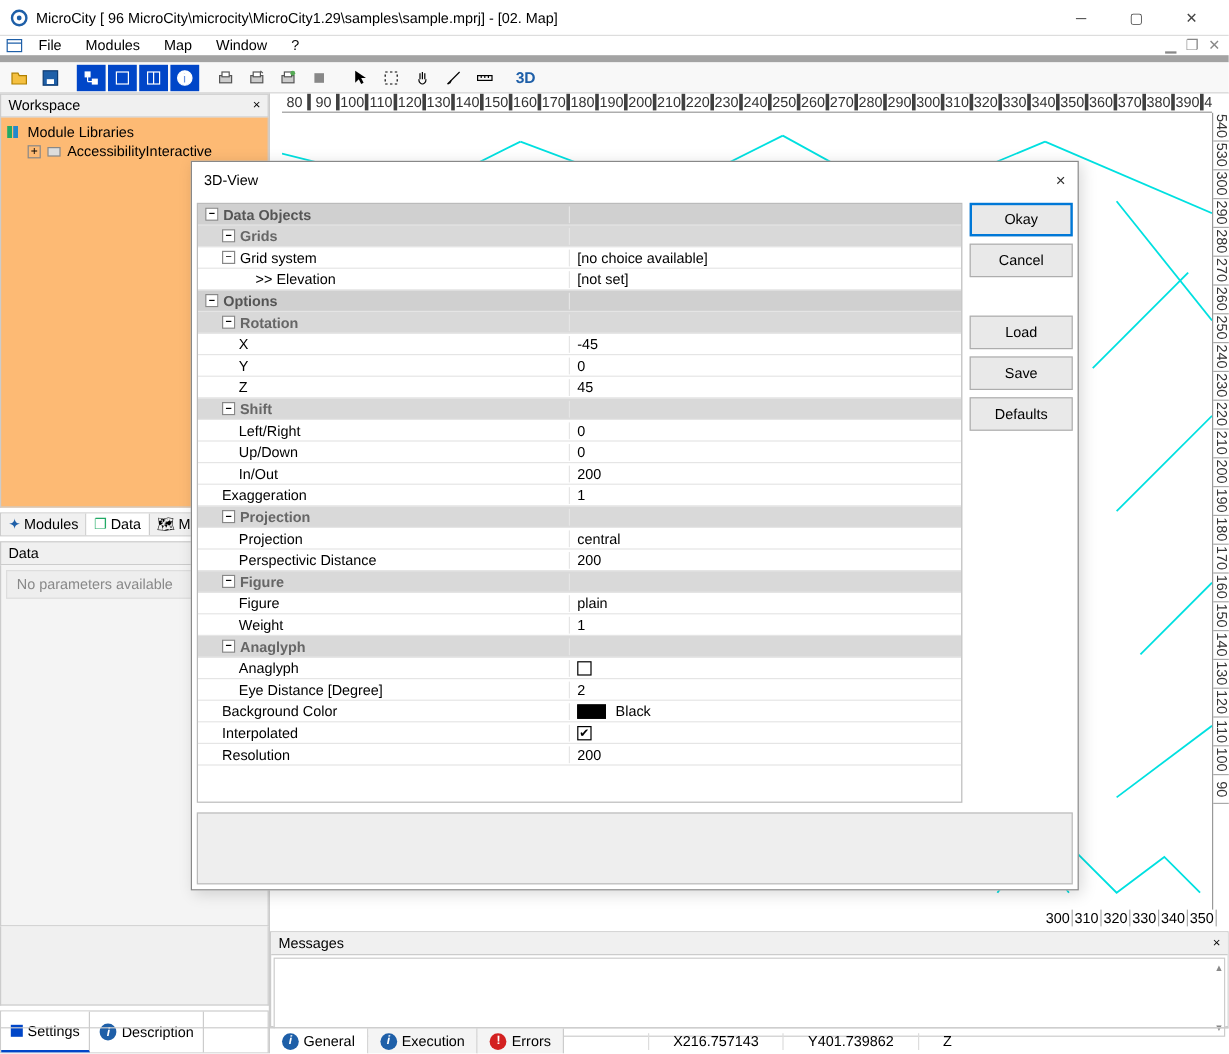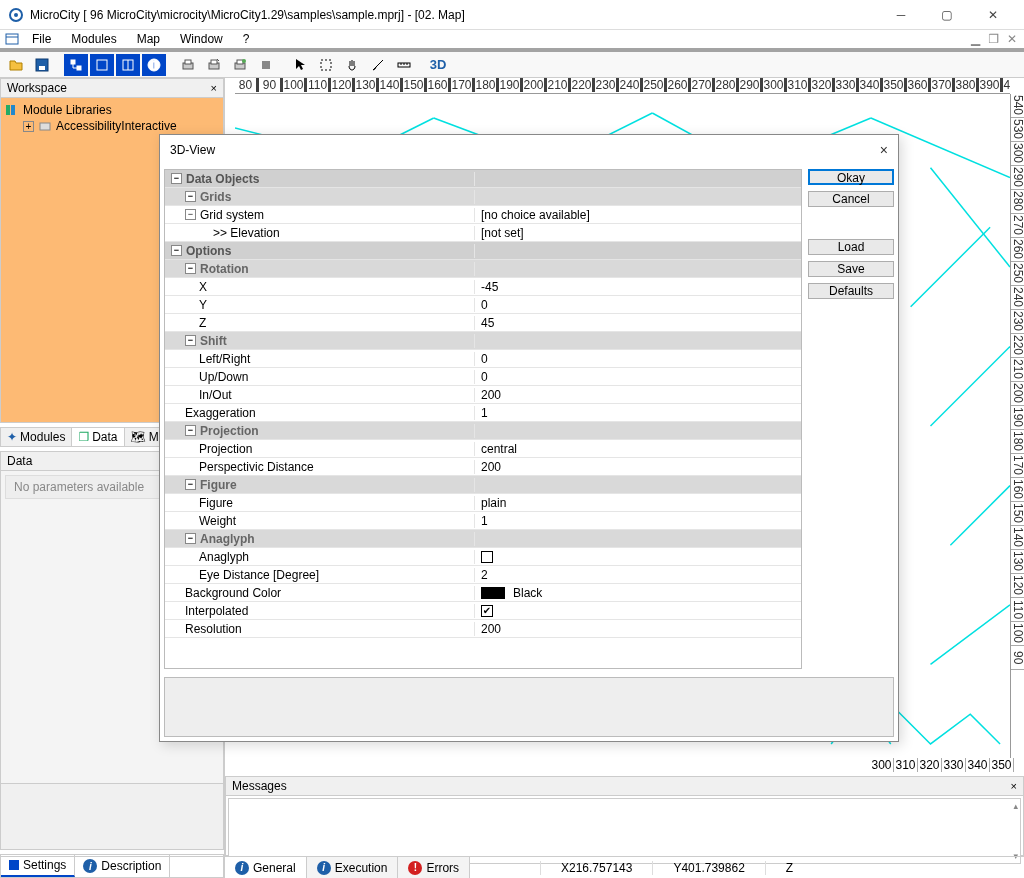--- a/index.html
+++ b/index.html
@@ -13,7 +13,7 @@
 .titlebar .winbtns div { width: 46px; height: 30px; display: flex; align-items: center; justify-content: center; color: #444; }
 
 
-.menubar { height: 22px; display: flex; align-items: center; padding: 0 4px; gap: 4px; border-bottom: 4px solid #a3a3a3; }
+.menubar { height: 22px; display: flex; align-items: center; padding: 0 4px; gap: 4px; border-bottom: 6px solid #a3a3a3; }
 .menubar .micon { width: 16px; height: 16px; color: #1e5fa8; }
 .menubar .menu-item { padding: 2px 8px; }
 .menubar .mdi-btns { margin-left: auto; display: flex; gap: 2px; font-size: 10px; color: #888; }

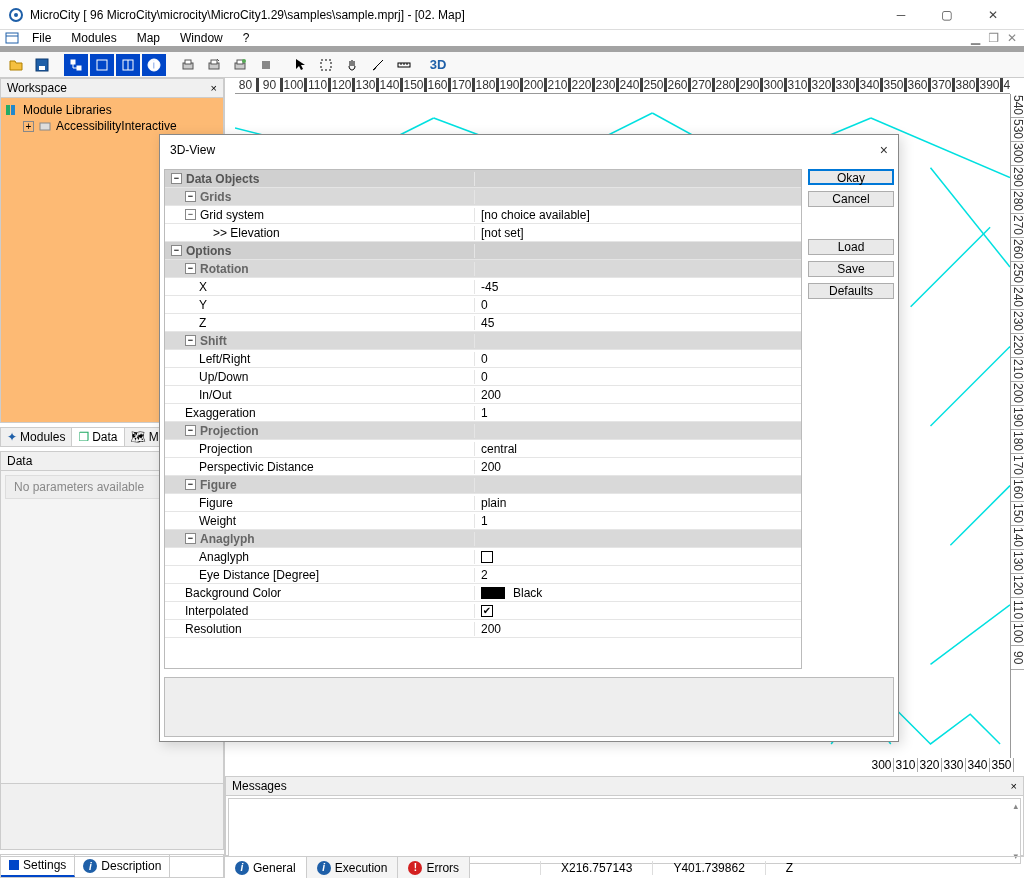--- a/index.html
+++ b/index.html
@@ -87,7 +87,7 @@
 .dlg-body { flex:1; display:flex; padding:4px; gap:6px; }
 .prop-grid { flex:1; border:1px solid #bbb; overflow:auto; background:#fff;}
 .dlg-btns { width:86px; display:flex; flex-direction:column; gap:6px; }
-.dlg-btn { height:16px; border:1px solid #adadad; background:#e9e9e9; font-size:12px;}
+.dlg-btn { height:28px; border:1px solid #adadad; background:#e9e9e9; font-size:12px;}
 .dlg-btn.primary { border:2px solid #0078d7; }
 .dlg-spacer { height:20px; }
 .dlg-footer { height:60px; border:1px solid #bbb; margin:4px; background:#eee;}

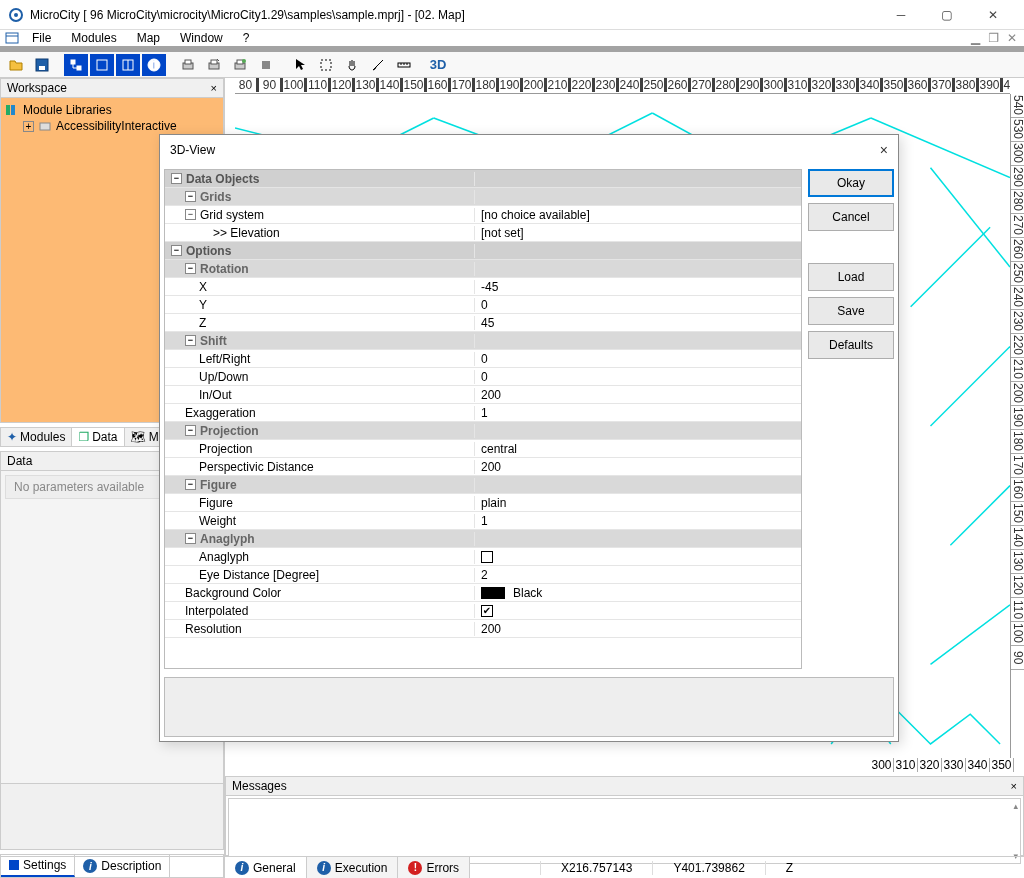--- a/index.html
+++ b/index.html
@@ -49,7 +49,7 @@
 
 .mid-gap { flex:0 0 66px; background:#f0f0f0; border:1px solid #ccc; border-top:none; }
 
-.bot-tabs { display:flex; border:1px solid #ccc; margin-top:4px; height:24px;}
+.bot-tabs { display:flex; border:1px solid #ccc; margin-top:4px; height:36px;}
 .bot-tabs .btab { padding:2px 8px; border-right:1px solid #ccc; display:flex; align-items:center; gap:4px; font-size:11px;}
 .bot-tabs .btab.active { background:#fff; border-bottom:2px solid #0046c8; }
 

